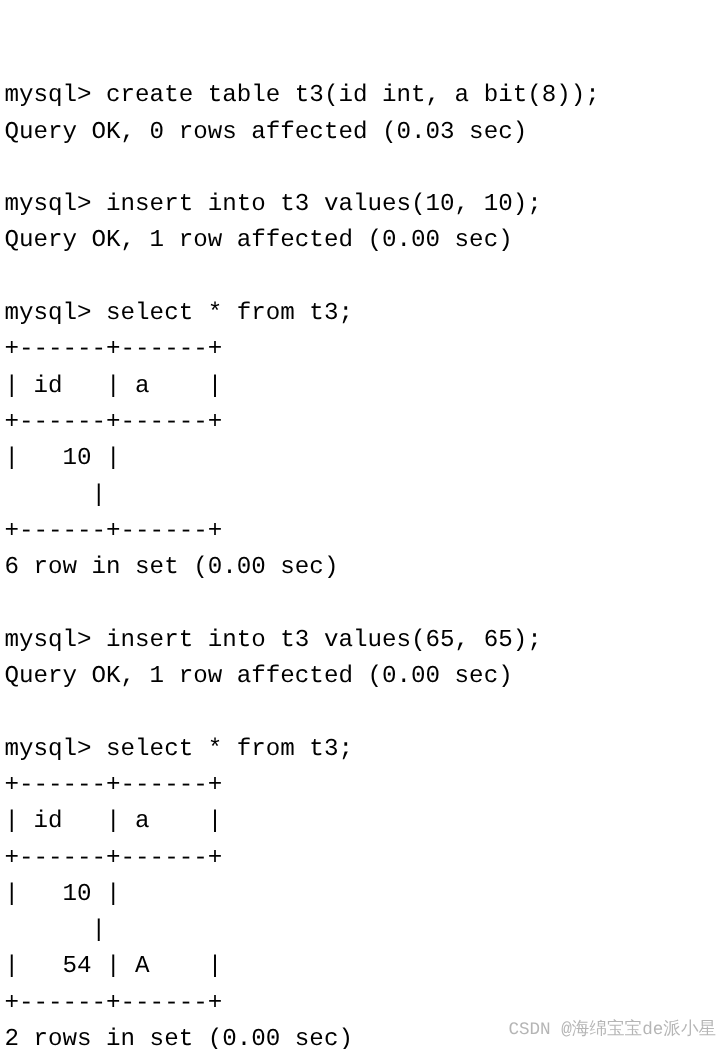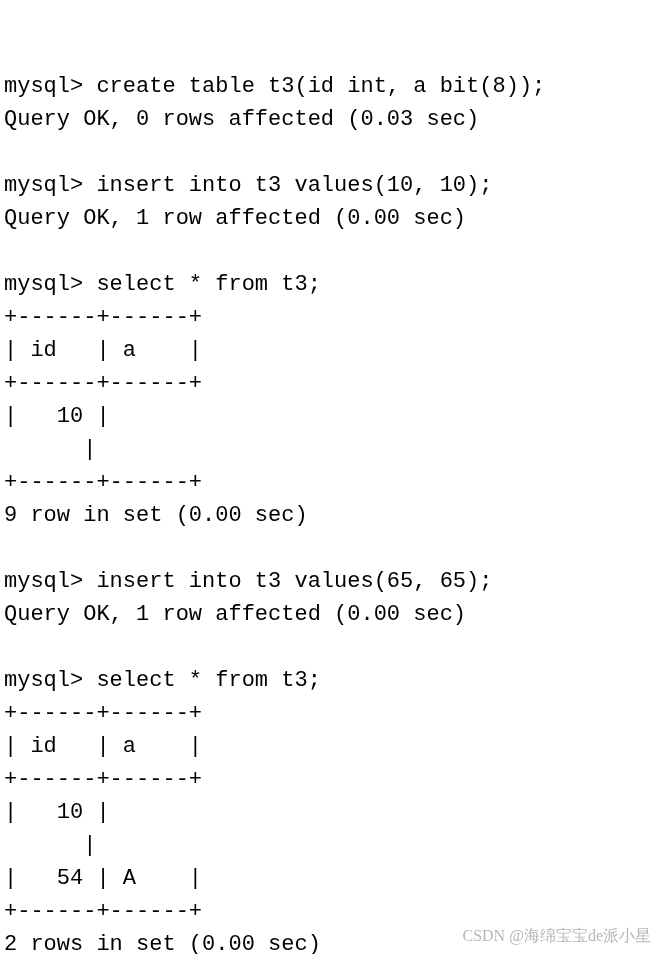--- a/index.html
+++ b/index.html
@@ -43,7 +43,7 @@
 <span>|   10 |</span>
 <span>      |</span>
 <span>+------+------+</span>
-<span>9 row in set (0.00 sec)</span>
+<span>6 row in set (0.00 sec)</span>
 <span></span>
 <span>mysql&gt; insert into t3 values(65, 65);</span>
 <span>Query OK, 1 row affected (0.00 sec)</span>

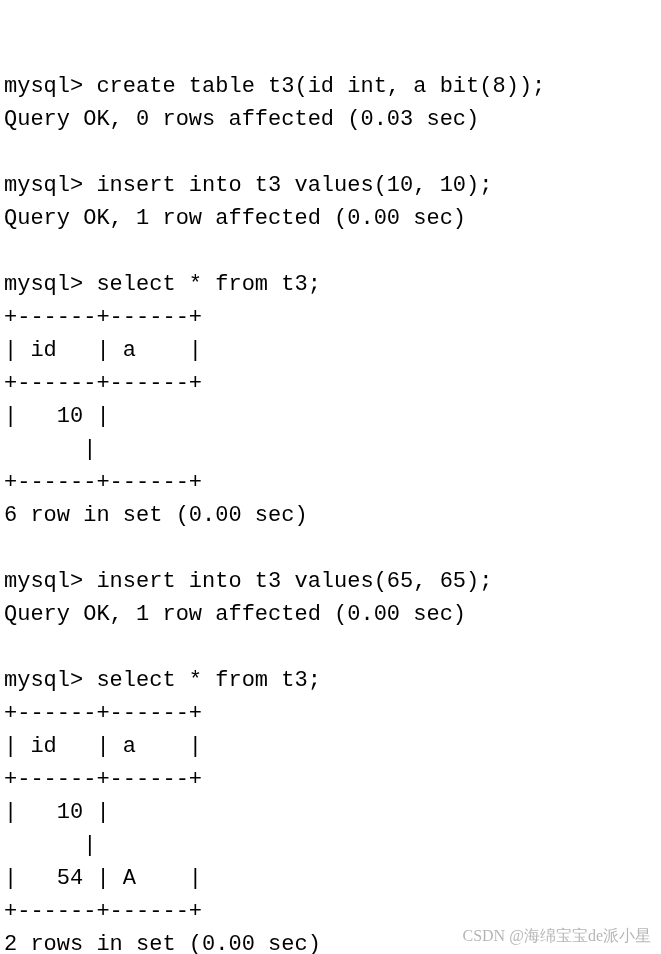--- a/index.html
+++ b/index.html
@@ -21,7 +21,7 @@
       position: absolute;
       bottom: 6px;
       right: 10px;
-      font-family: Liberation Serif, serif;
+      font-family: Liberation Mono, monospace;
       font-size: 16px;
       color: rgba(120,120,120,0.55);
       white-space: nowrap;

